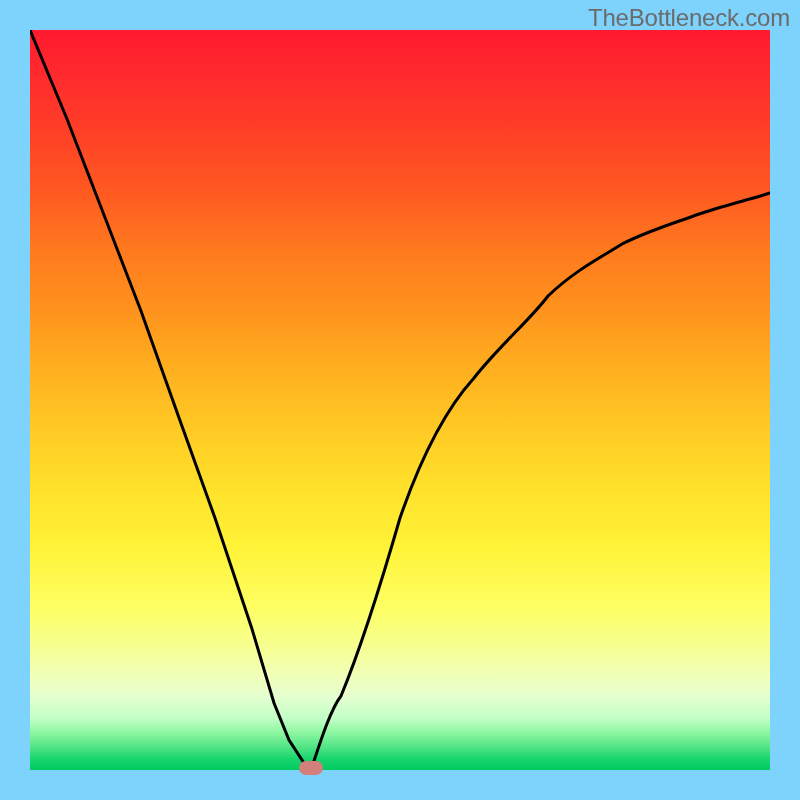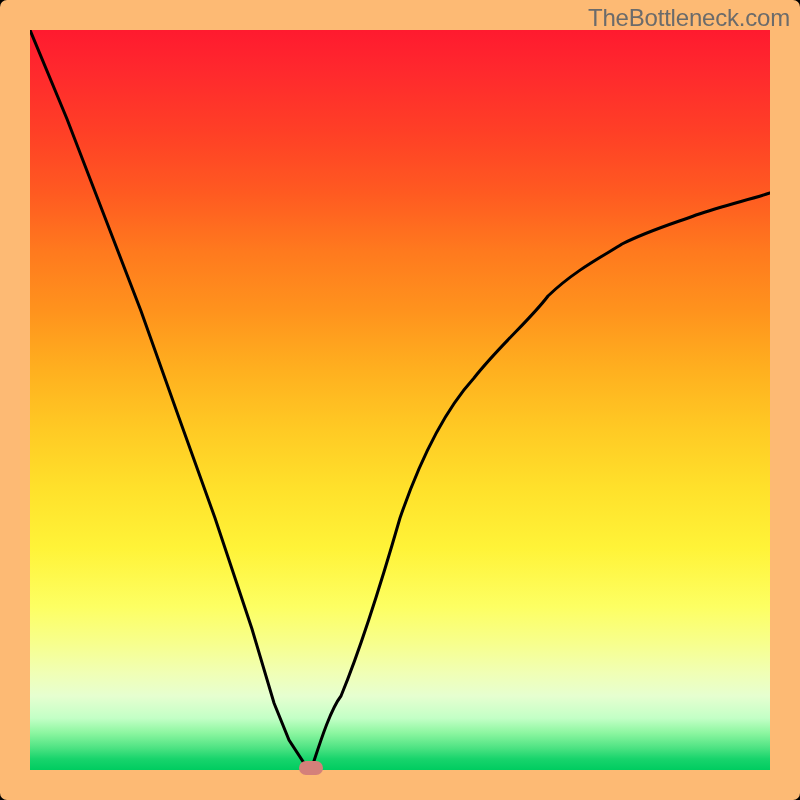--- a/index.html
+++ b/index.html
@@ -15,8 +15,7 @@
     position: relative;
     width: 800px;
     height: 800px;
-    background: #fdba74;
-    border-radius: 7px;
+    background: #7dd3fc;
   }
   .plot-area {
     position: absolute;

